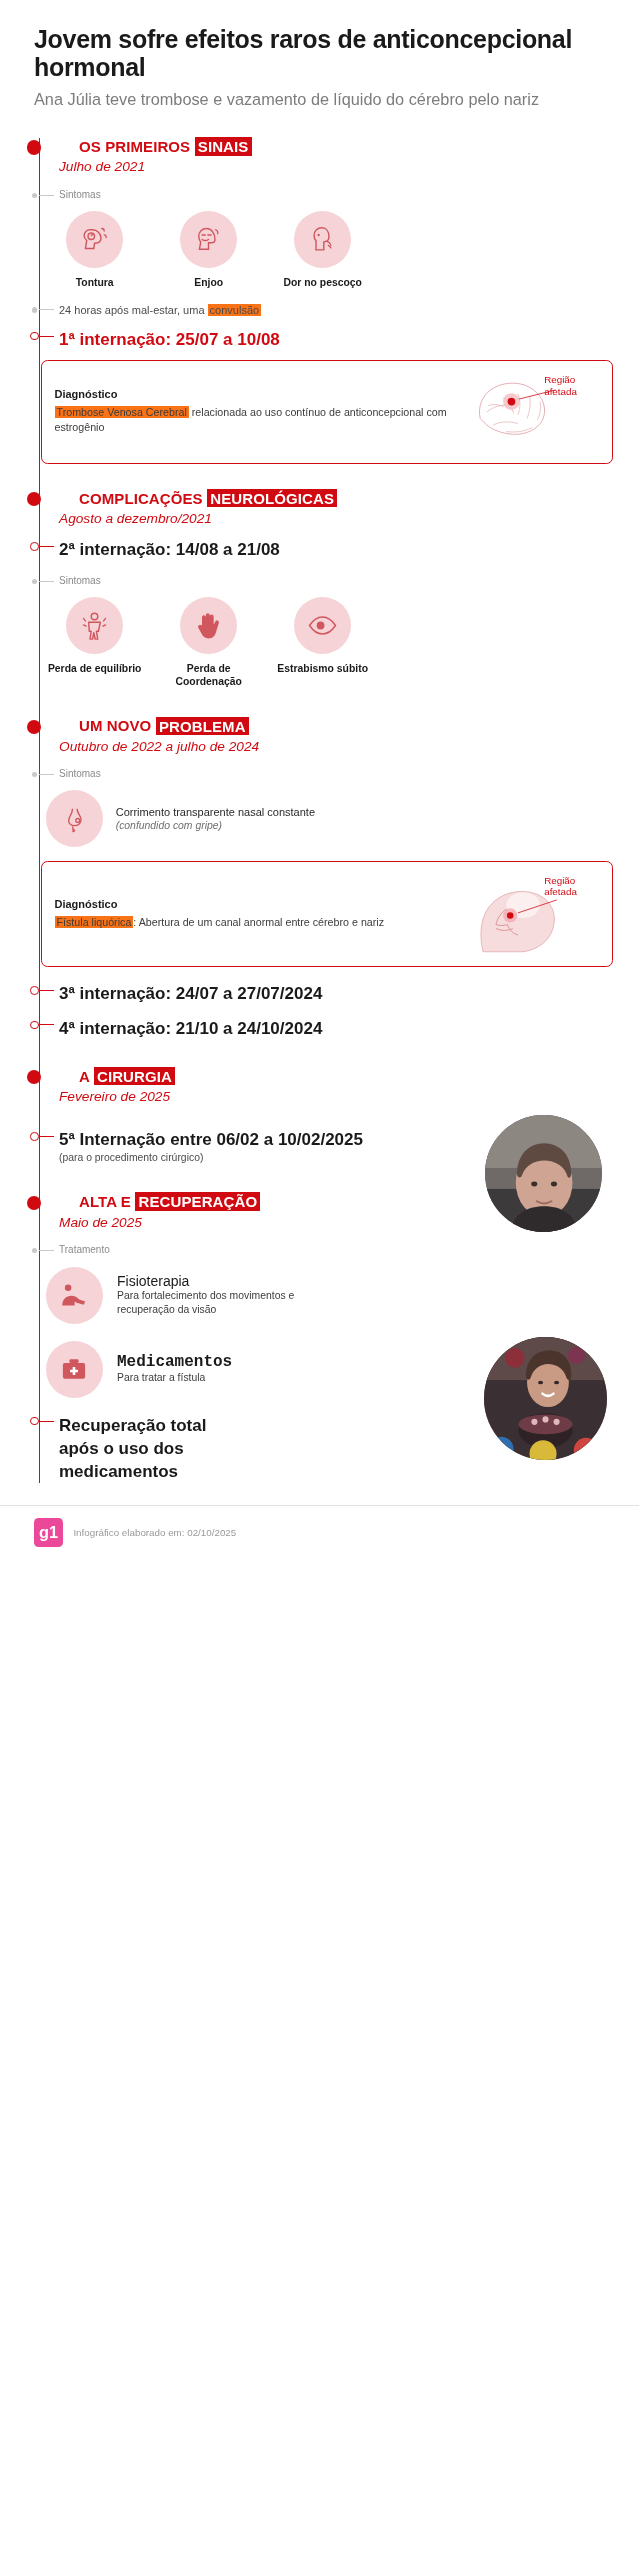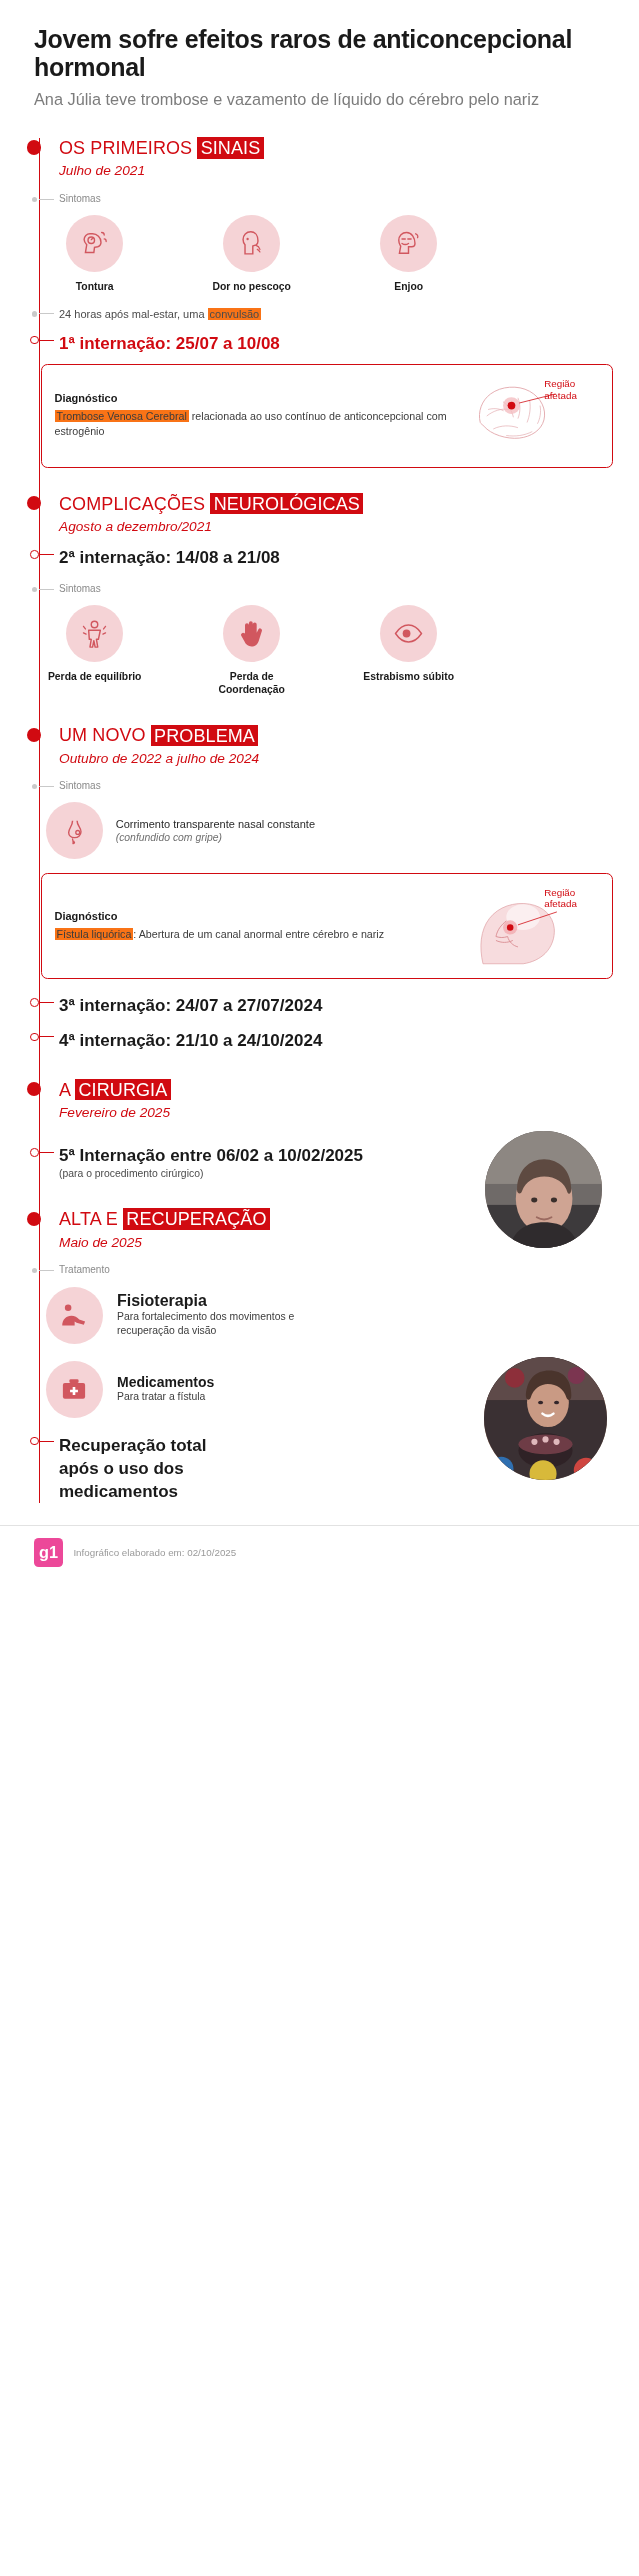--- a/index.html
+++ b/index.html
@@ -66,10 +66,11 @@
     background: #d10a11;
   }
   .section-title {
-    font-size: 18px;
-    font-weight: 400;
+    font-size: 15px;
+    font-weight: 700;
     color: #d10a11;
     letter-spacing: 0.1px;
+    margin-left: 20px;
   }
   .section-title .hl {
     background: #d10a11;

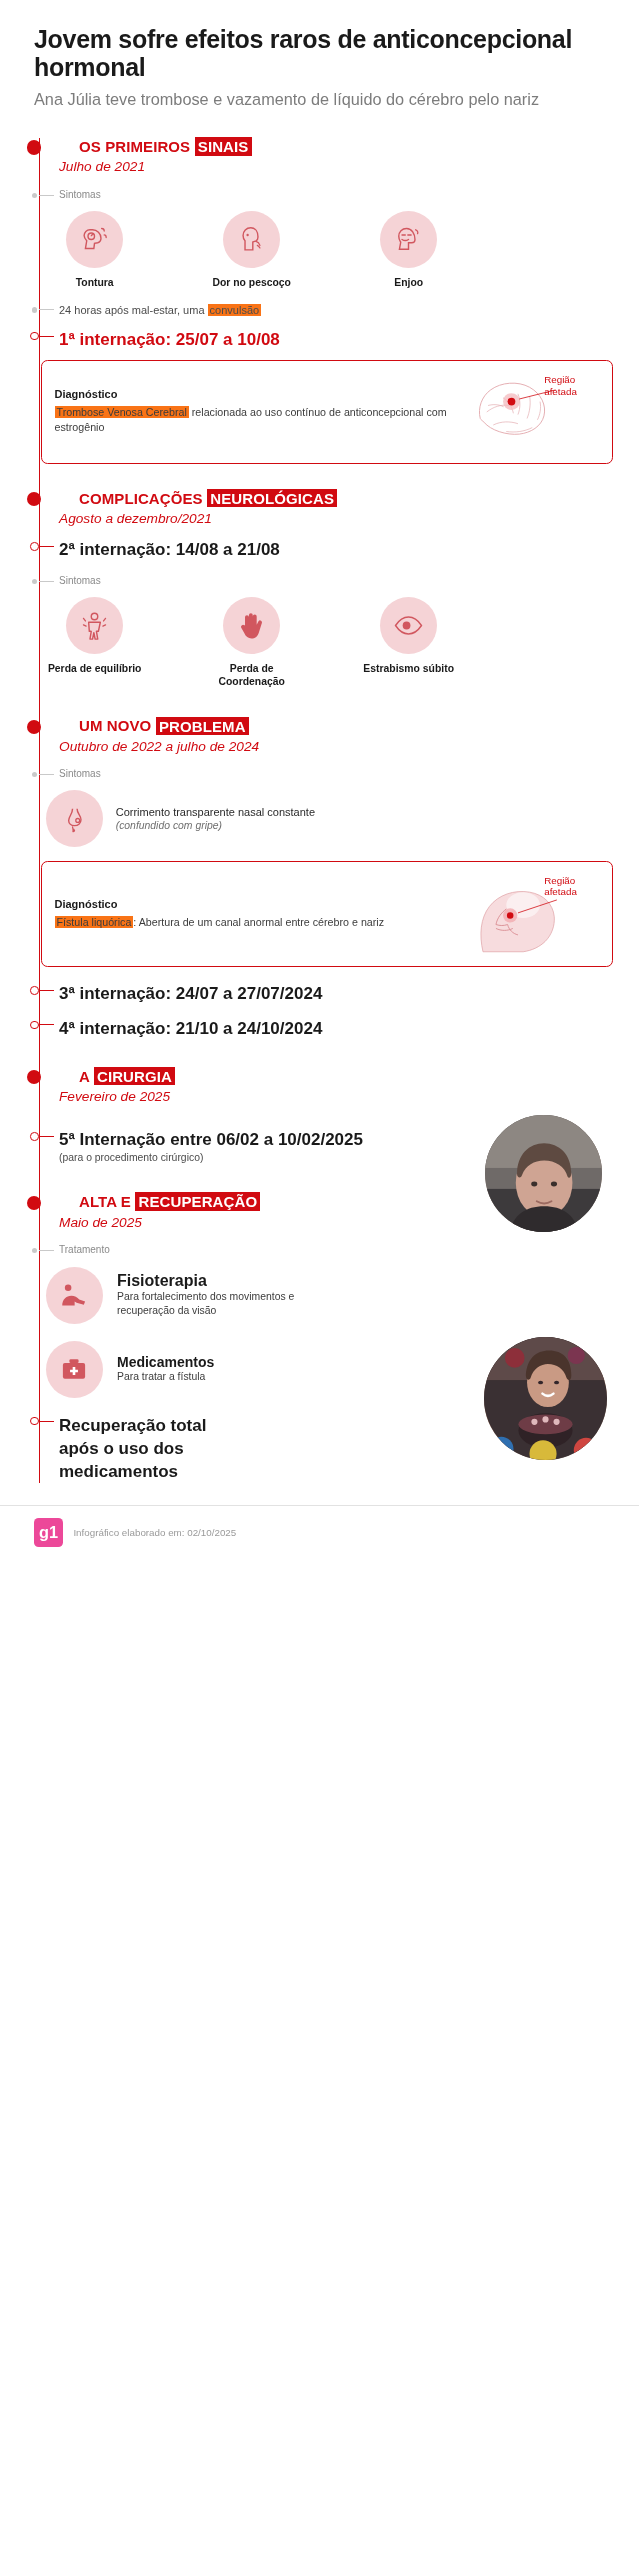--- a/index.html
+++ b/index.html
@@ -139,7 +139,7 @@
   
   .icons {
     display: flex;
-    gap: 59px;
+    gap: 16px;
     margin-top: 11.7px;
     padding-left: 11.7px;
   }

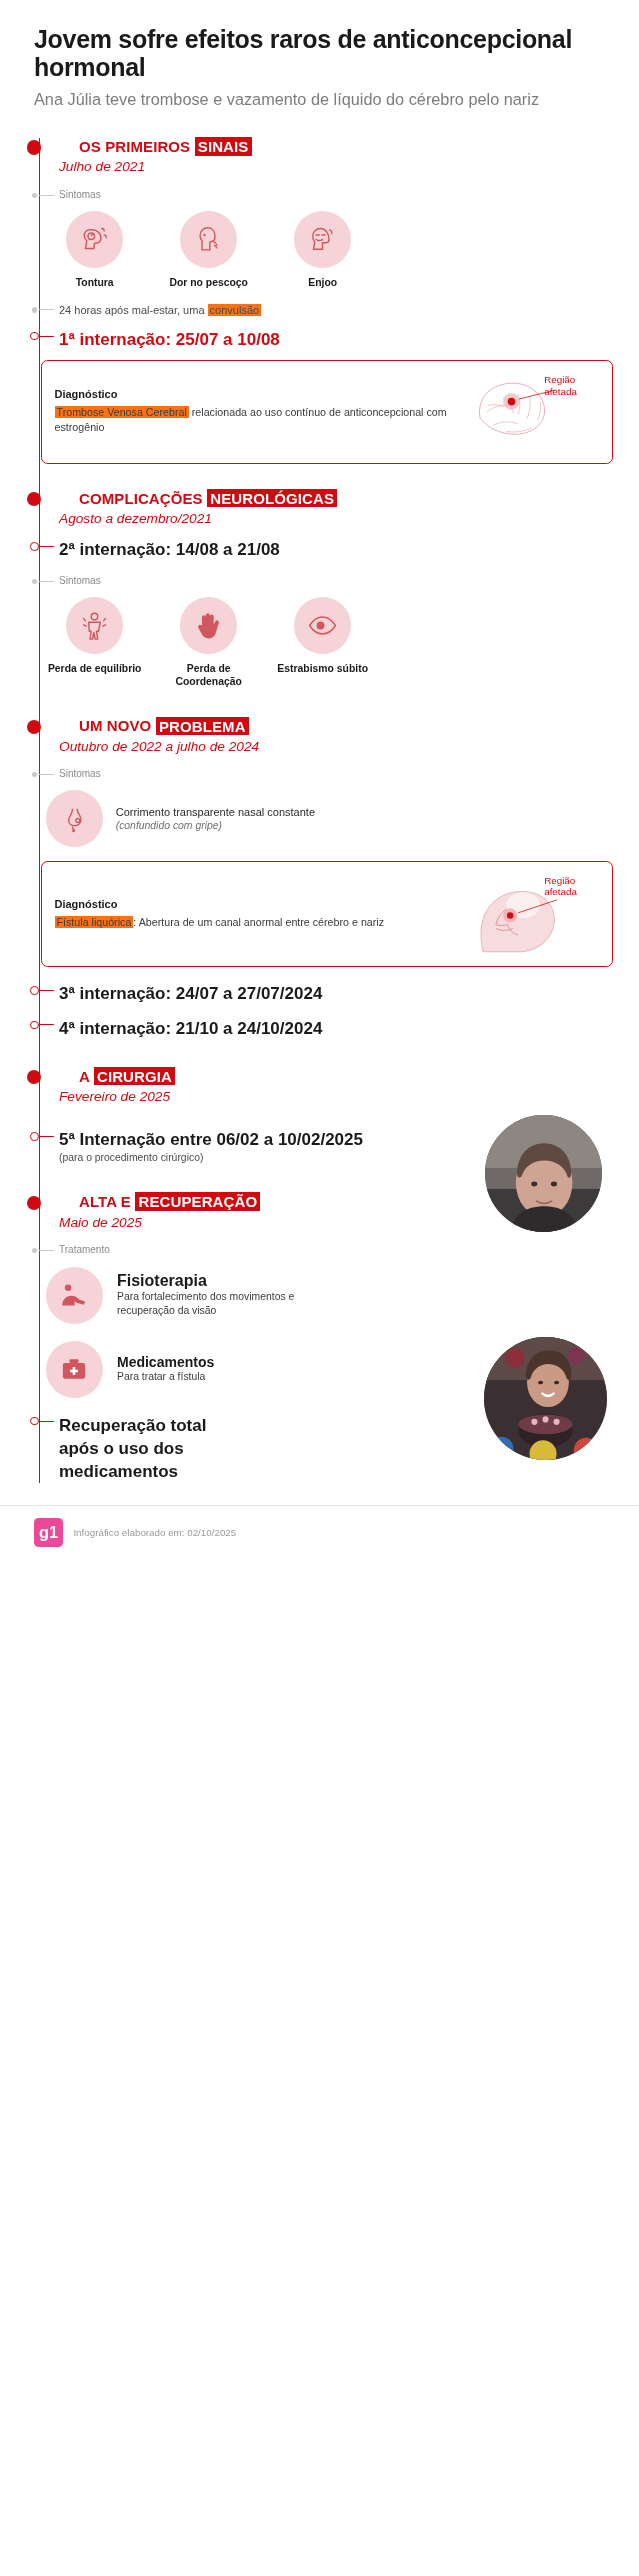--- a/index.html
+++ b/index.html
@@ -288,16 +288,6 @@
       <div class="icon-item">
         <div class="icon-circle">
           <svg width="35" height="35" viewBox="0 0 54 54">
-            <path d="M26 9c-7 0-12 5-12 12 0 4 1 6 3 8v14h12V31l5-2c2-1 3-3 3-6 0-8-4-14-11-14z" fill="none" stroke="#d1575f" stroke-width="2.2"></path>
-            <circle cx="21" cy="20" r="1.8" fill="#d1575f"></circle>
-            <path d="M34 30c3 1 5 3 6 6M36 36c2 1 3 2 4 4" stroke="#d1575f" stroke-width="2" fill="none" stroke-linecap="round"></path>
-          </svg>
-        </div>
-        <div class="icon-caption">Dor no pescoço</div>
-      </div>
-      <div class="icon-item">
-        <div class="icon-circle">
-          <svg width="35" height="35" viewBox="0 0 54 54">
             <path d="M24 10c-7 0-12 5-12 12 0 5 2 7 3 9l-2 11h14V32h5c3 0 5-2 5-5 0-9-5-17-13-17z" fill="none" stroke="#d1575f" stroke-width="2.2"></path>
             <path d="M17 20h5M26 20h5" stroke="#d1575f" stroke-width="2.2" stroke-linecap="round"></path>
             <path d="M17 27c3 2 7 2 10 0" fill="none" stroke="#d1575f" stroke-width="2.2" stroke-linecap="round"></path>
@@ -305,6 +295,16 @@
           </svg>
         </div>
         <div class="icon-caption">Enjoo</div>
+      </div>
+      <div class="icon-item">
+        <div class="icon-circle">
+          <svg width="35" height="35" viewBox="0 0 54 54">
+            <path d="M26 9c-7 0-12 5-12 12 0 4 1 6 3 8v14h12V31l5-2c2-1 3-3 3-6 0-8-4-14-11-14z" fill="none" stroke="#d1575f" stroke-width="2.2"></path>
+            <circle cx="21" cy="20" r="1.8" fill="#d1575f"></circle>
+            <path d="M34 30c3 1 5 3 6 6M36 36c2 1 3 2 4 4" stroke="#d1575f" stroke-width="2" fill="none" stroke-linecap="round"></path>
+          </svg>
+        </div>
+        <div class="icon-caption">Dor no pescoço</div>
       </div>
     </div>
 

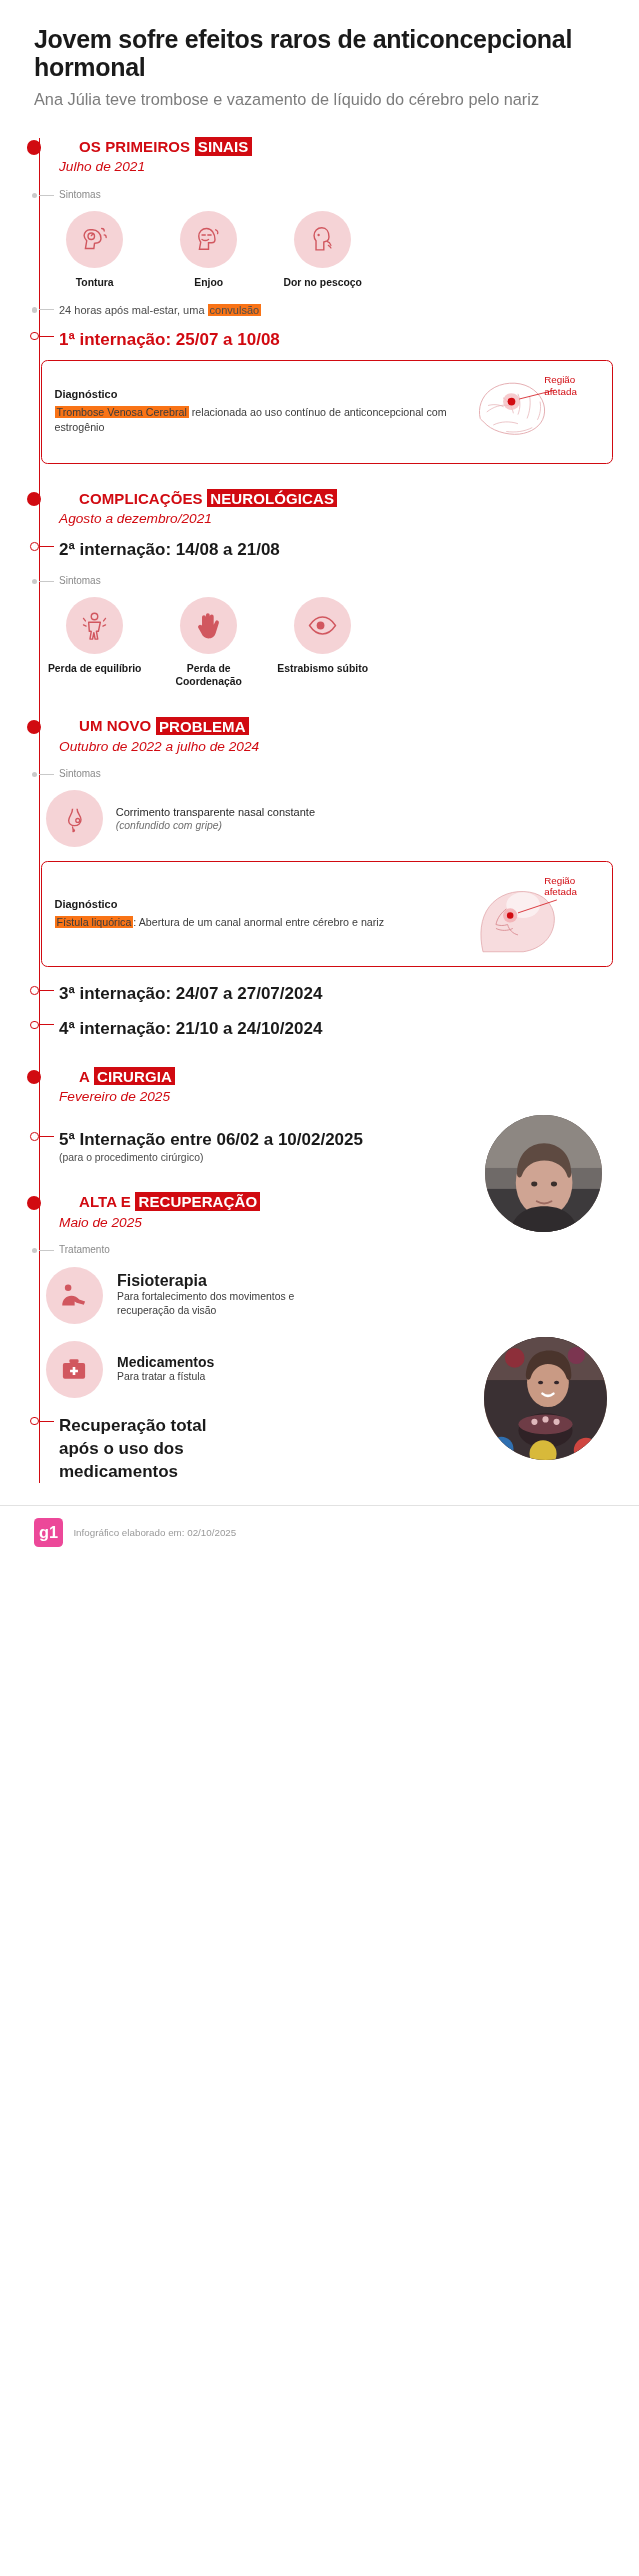--- a/index.html
+++ b/index.html
@@ -496,7 +496,7 @@
         </svg>
       </div>
       <div>
-        <div style="font-size:16px; font-weight:700; color:#1a1a1a;">Fisioterapia</div>
+        <div style="font-size:14px; font-weight:400; color:#1a1a1a;">Fisioterapia</div>
         <div style="font-size:10.4px; color:#3c3c3c; line-height:1.4; max-width:215px;">Para fortalecimento dos movimentos e recuperação da visão</div>
       </div>
     </div>

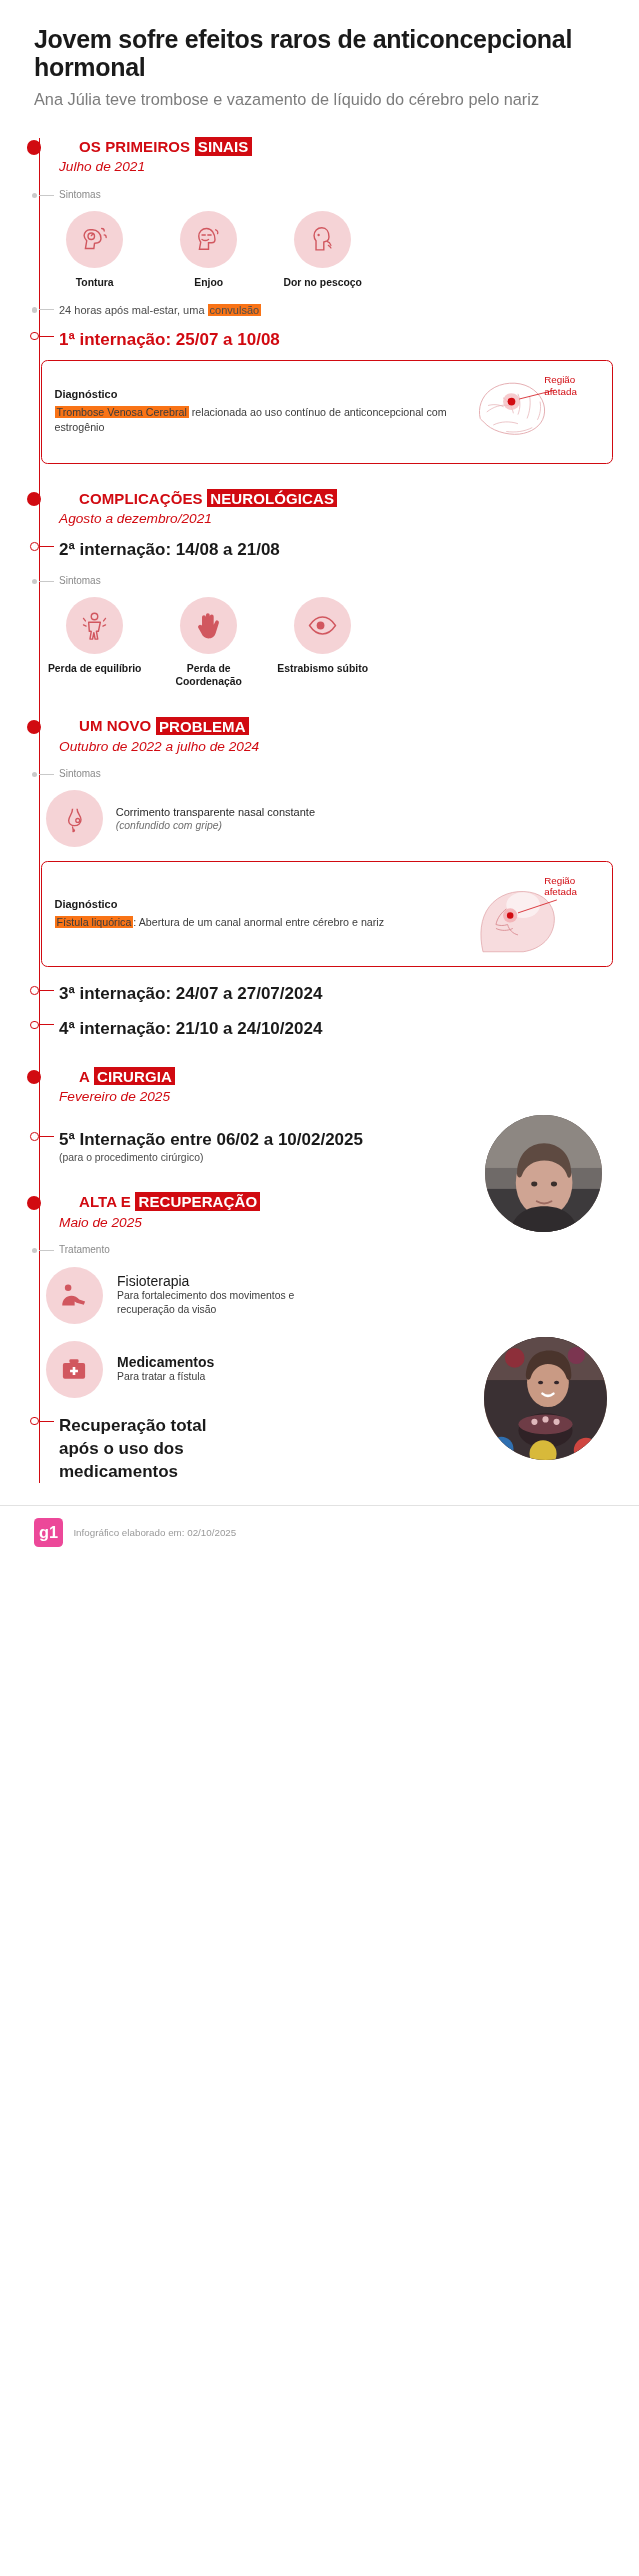--- a/index.html
+++ b/index.html
@@ -535,7 +535,7 @@
           </svg>
         </div>
         <div>
-          <div style="font-size:14px; font-weight:700; color:#1a1a1a;">Medicamentos</div>
+          <div style="font-size:16px; font-weight:700; color:#1a1a1a;font-family:Liberation Mono, monospace;">Medicamentos</div>
           <div style="font-size:10.4px; color:#3c3c3c; line-height:1.4;">Para tratar a fístula</div>
         </div>
       </div>

